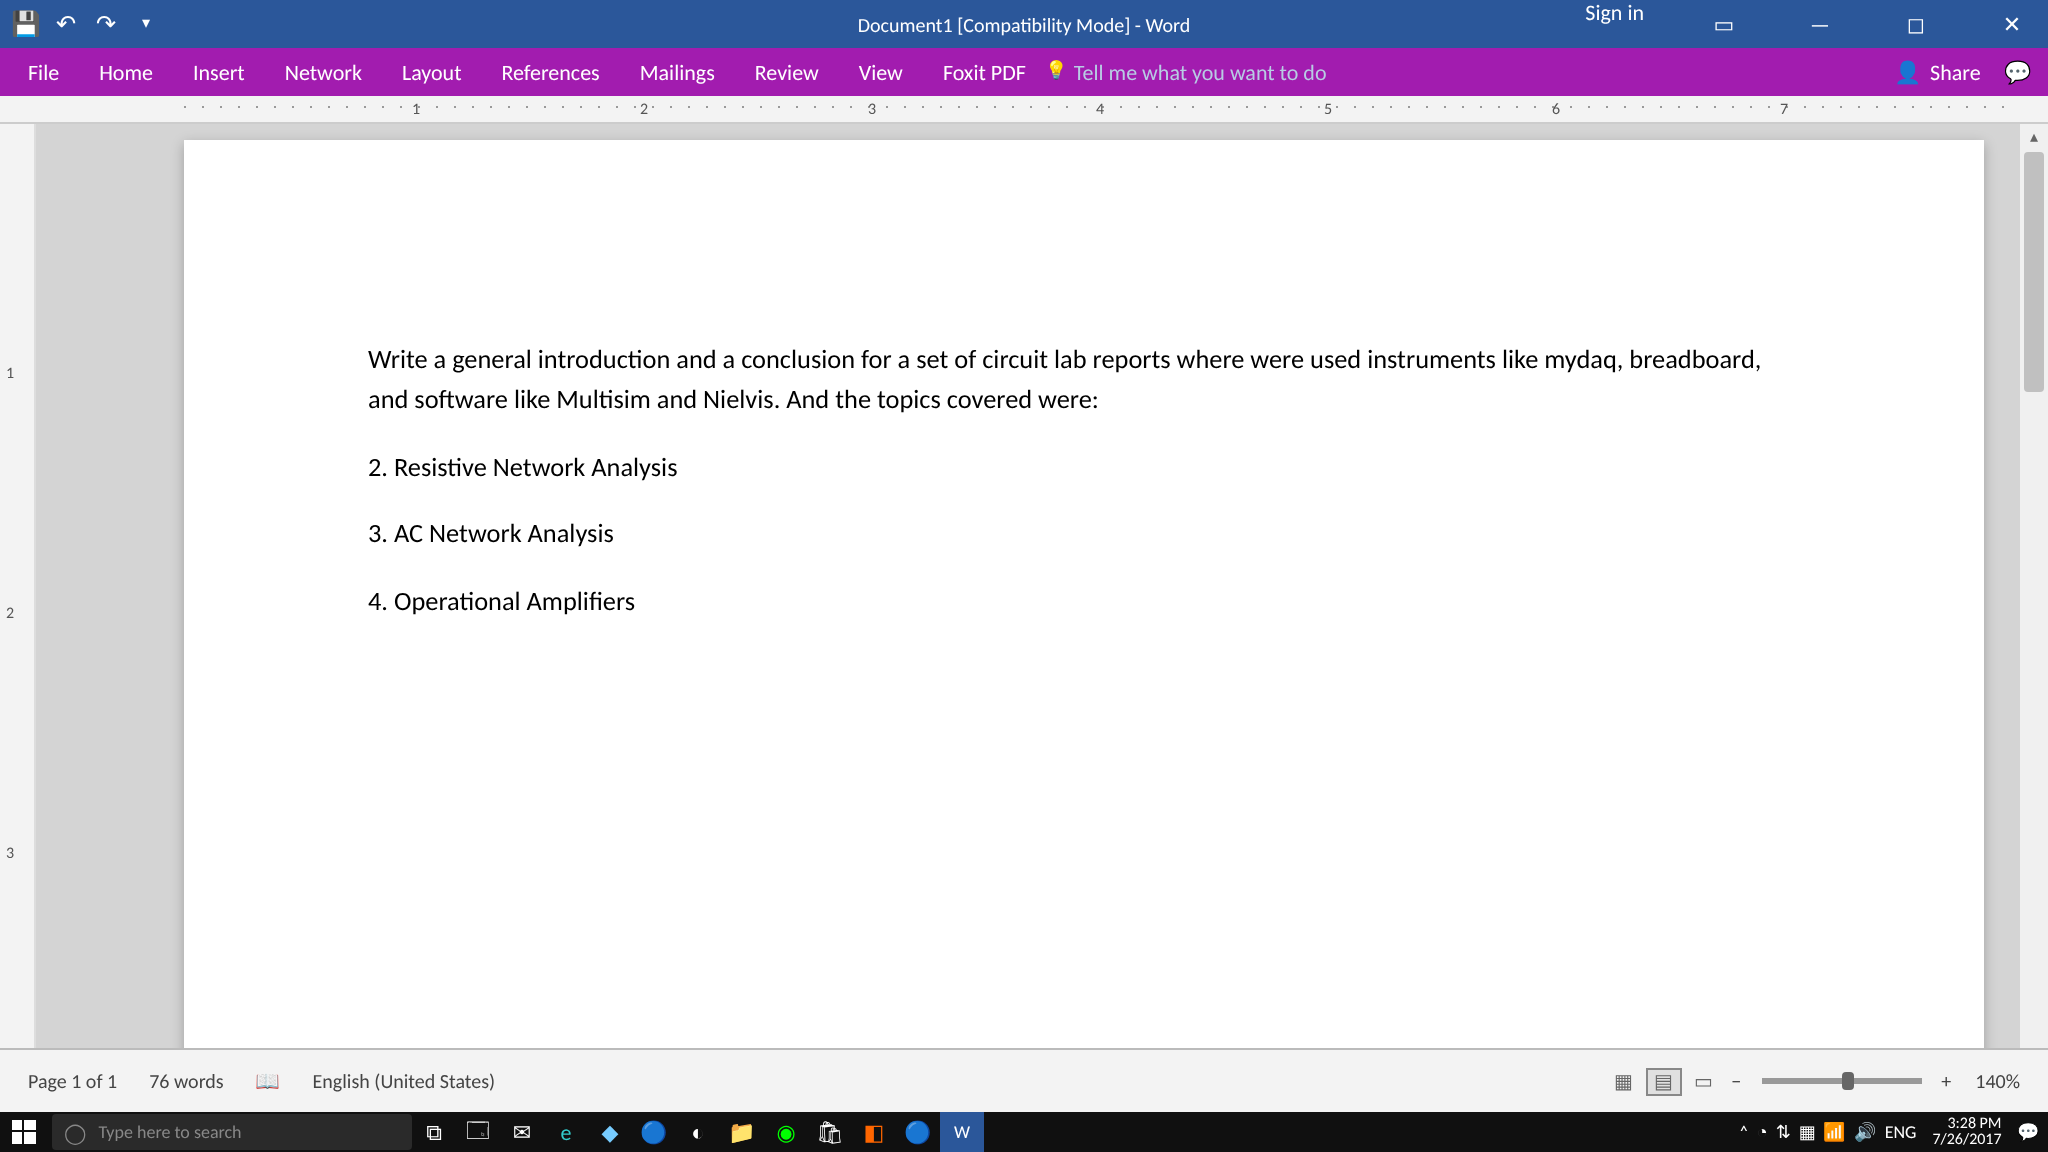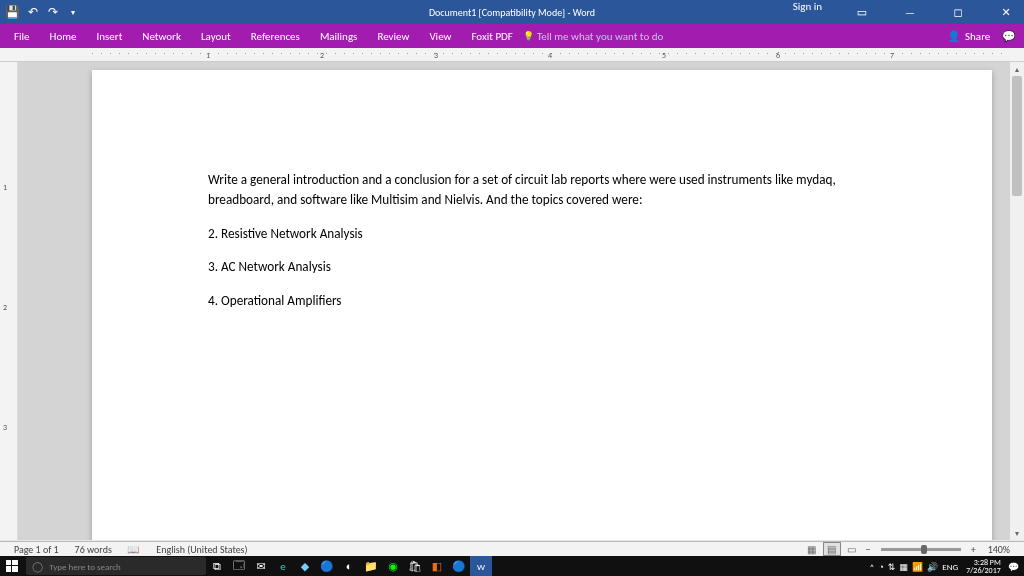--- a/index.html
+++ b/index.html
@@ -26,7 +26,7 @@
   .left-ruler { position:absolute; left:0; top:0; bottom:0; width:18px; background:#f3f3f3; border-right:1px solid #ddd; }
   .left-ruler .mk { position:absolute; left:3px; font-size:8px; color:#555; }
   .page { position:absolute; left:92px; top:8px; width:900px; height:640px; background:#fff; box-shadow:0 2px 6px rgba(0,0,0,0.25); }
-  .content { position:absolute; left:116px; right:108px; top:100px; font-family:"Calibri",sans-serif; font-size:13.2px; color:#000; line-height:1.5; }
+  .content { position:absolute; left:92px; right:108px; top:100px; font-family:"Calibri",sans-serif; font-size:13.2px; color:#000; line-height:1.5; }
   .content p { margin-bottom:14px; }
   .intro { margin-bottom:18px; }
   .status-bar { position:absolute; bottom:20px; left:0; right:0; height:15px; background:#f3f3f3; border-top:1px solid #bbb; display:flex; align-items:center; font-size:10px; color:#444; padding:0 6px; }

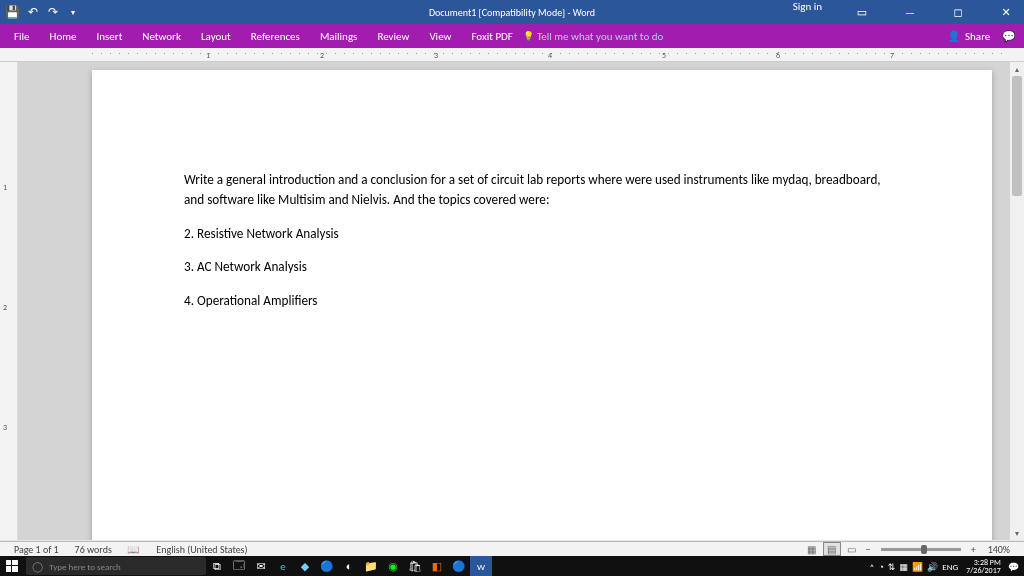--- a/index.html
+++ b/index.html
@@ -29,7 +29,7 @@
   .content { position:absolute; left:92px; right:108px; top:100px; font-family:"Calibri",sans-serif; font-size:13.2px; color:#000; line-height:1.5; }
   .content p { margin-bottom:14px; }
   .intro { margin-bottom:18px; }
-  .status-bar { position:absolute; bottom:20px; left:0; right:0; height:15px; background:#f3f3f3; border-top:1px solid #bbb; display:flex; align-items:center; font-size:10px; color:#444; padding:0 6px; }
+  .status-bar { position:absolute; bottom:20px; left:0; right:0; height:32px; background:#f3f3f3; border-top:1px solid #bbb; display:flex; align-items:center; font-size:10px; color:#444; padding:0 6px; }
   .status-bar .sec { padding:0 8px; }
   .status-bar .spacer { flex:1; }
   .status-bar .vb { width:18px; height:14px; display:flex; align-items:center; justify-content:center; font-size:10px; color:#666; margin:0 1px; border:1px solid transparent; }

